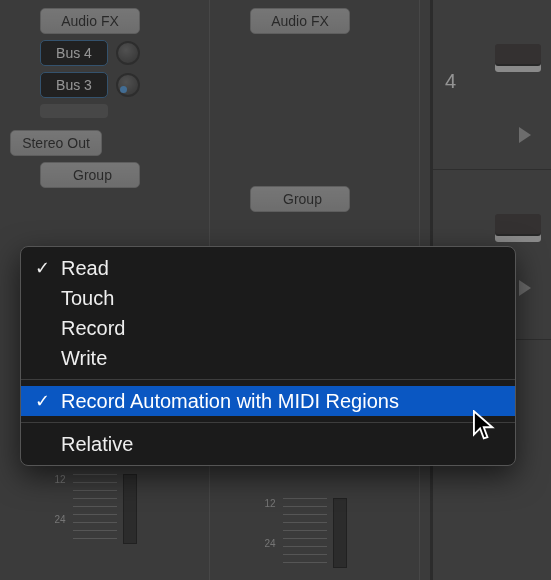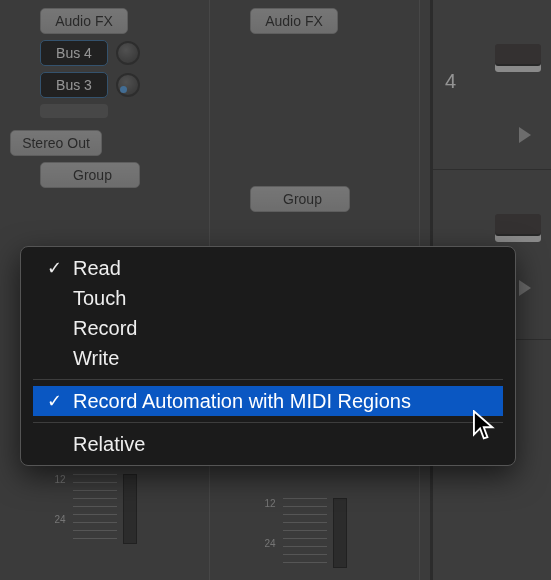--- a/index.html
+++ b/index.html
@@ -42,7 +42,7 @@
     padding: 0 10px;
     color: #111;
   }
-  .slot-btn { width: 88px; margin-left: 30px; color:#111; background:linear-gradient(#bdbdbd,#a9a9a9); border-color:#888;}
+  .slot-btn { width: 100px; margin-left: 30px; color:#111; background:linear-gradient(#bdbdbd,#a9a9a9); border-color:#888;}
   .grp-btn { width: 100px; margin-left: 30px; background:linear-gradient(#bdbdbd,#a9a9a9); border-color:#888;padding-left:15px;}
   .out-btn { width: 92px; margin-top:6px; background:linear-gradient(#bdbdbd,#a9a9a9); border-color:#888;}
   .send-row { display:flex; align-items:center; gap:8px; margin-left:30px;}

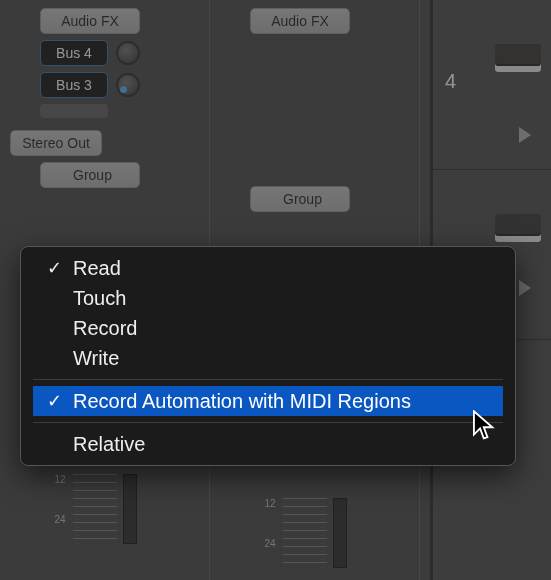--- a/index.html
+++ b/index.html
@@ -112,7 +112,7 @@
     border-radius: 8px;
     border: 1px solid #555;
     box-shadow: 0 10px 30px rgba(0,0,0,.6);
-    padding: 6px 12px;
+    padding: 6px 0;
     color: #eee;
     font-size: 20px;
   }

